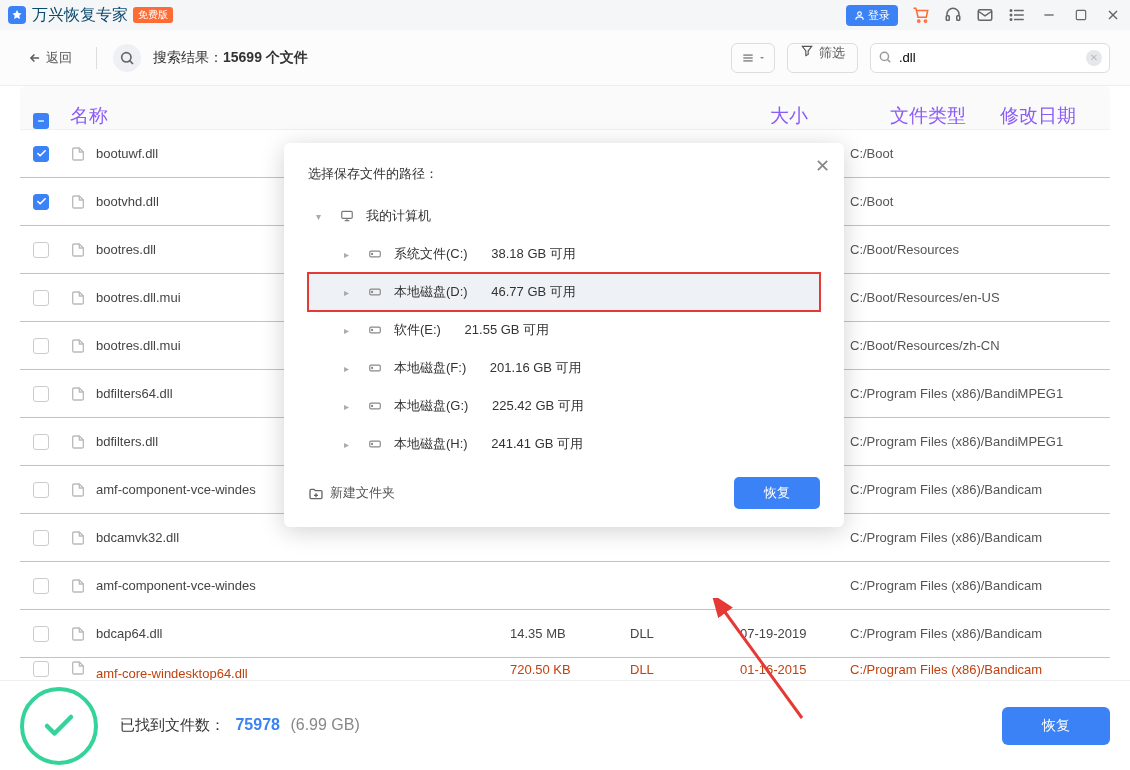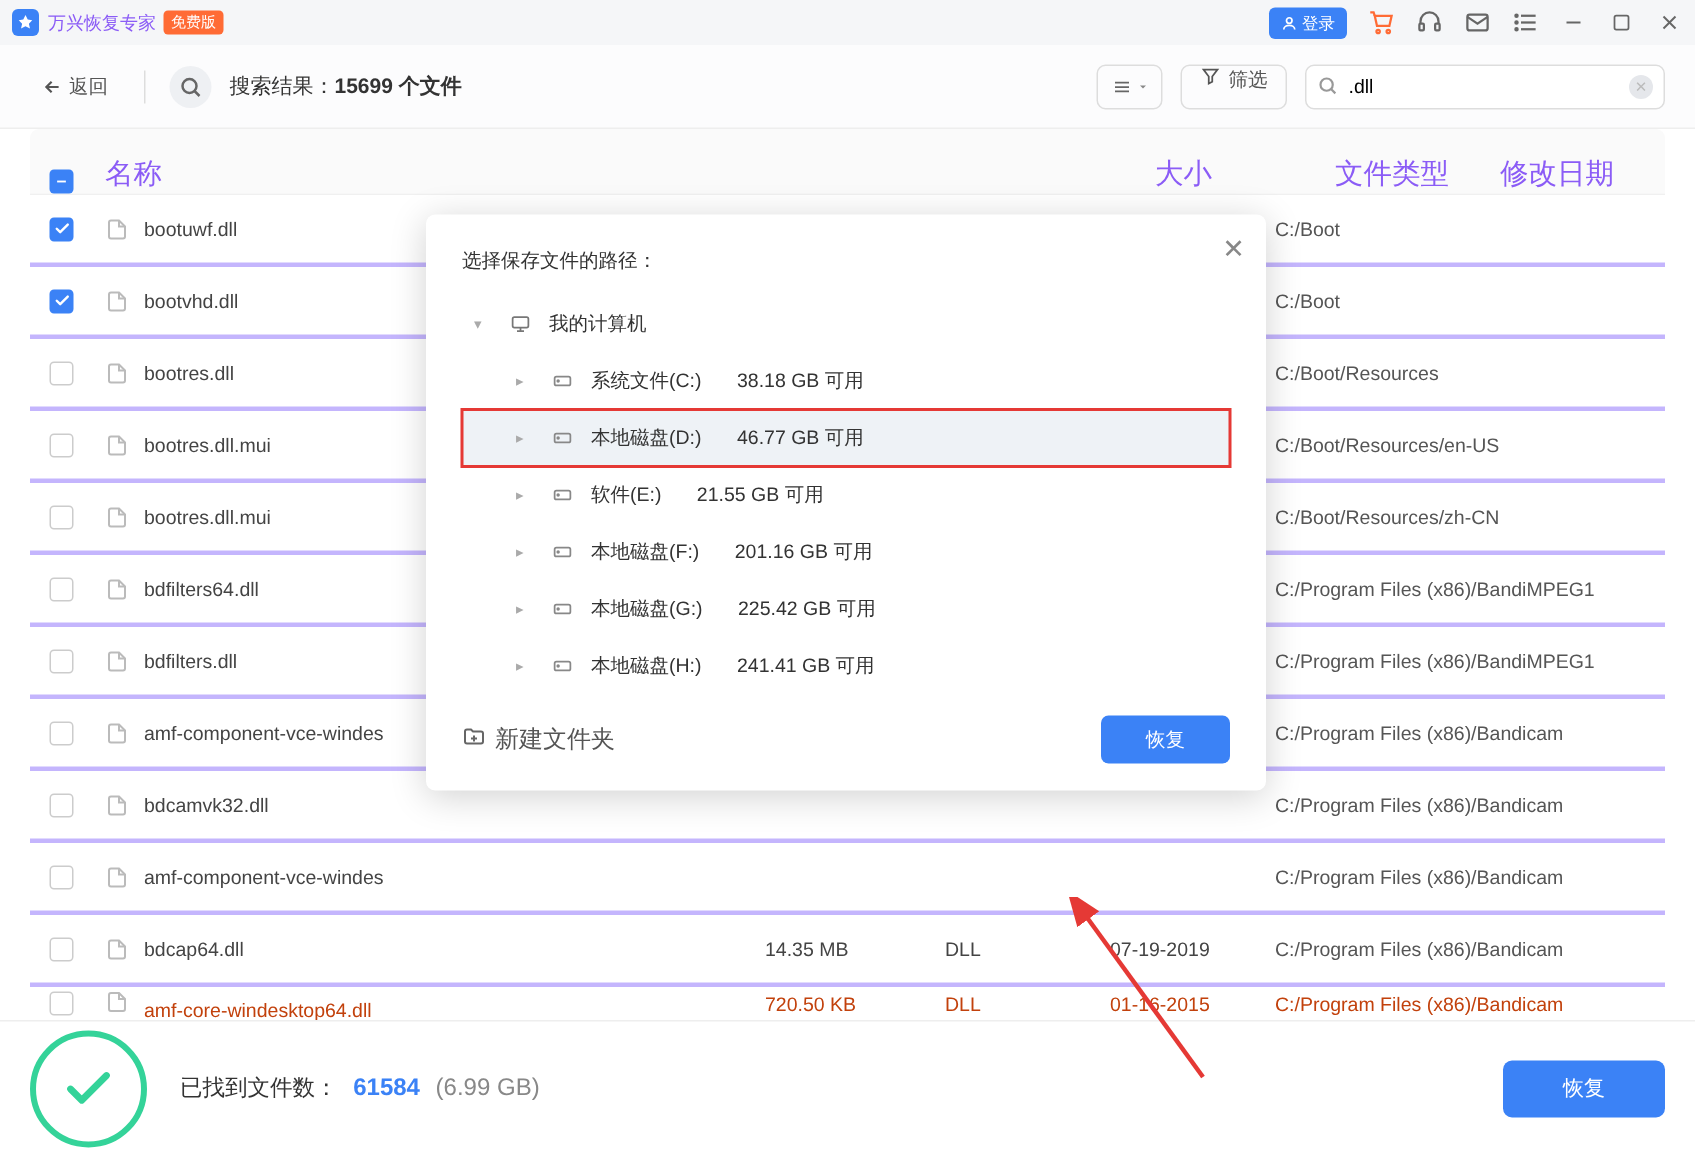--- a/index.html
+++ b/index.html
@@ -8,7 +8,7 @@
 .titlebar { height: 30px; background: #f5f6f8; display: flex; align-items: center; padding: 0 8px; }
 .app-logo { width: 18px; height: 18px; background: #3b82f6; border-radius: 4px; display:flex; align-items:center; justify-content:center; margin-right:6px; }
 .app-logo svg { width:12px; height:12px; }
-.app-title { font-size: 12px; color: #8b5cf6; font-weight: 500; font-family: Liberation Serif, serif; }
+.app-title { font-size: 16px; color: #0c4a6e; font-weight: 500; font-family: Liberation Serif, serif; }
 .badge-free { background: #ff6b35; color: #fff; font-size: 10px; padding: 1px 5px; border-radius: 3px; margin-left: 5px; }
 .titlebar-right { margin-left: auto; display: flex; align-items: center; gap: 14px; }
 .btn-login { background: #3b82f6; color: #fff; font-size: 11px; padding: 3px 8px; border-radius: 4px; display:flex; align-items:center; gap:3px; }

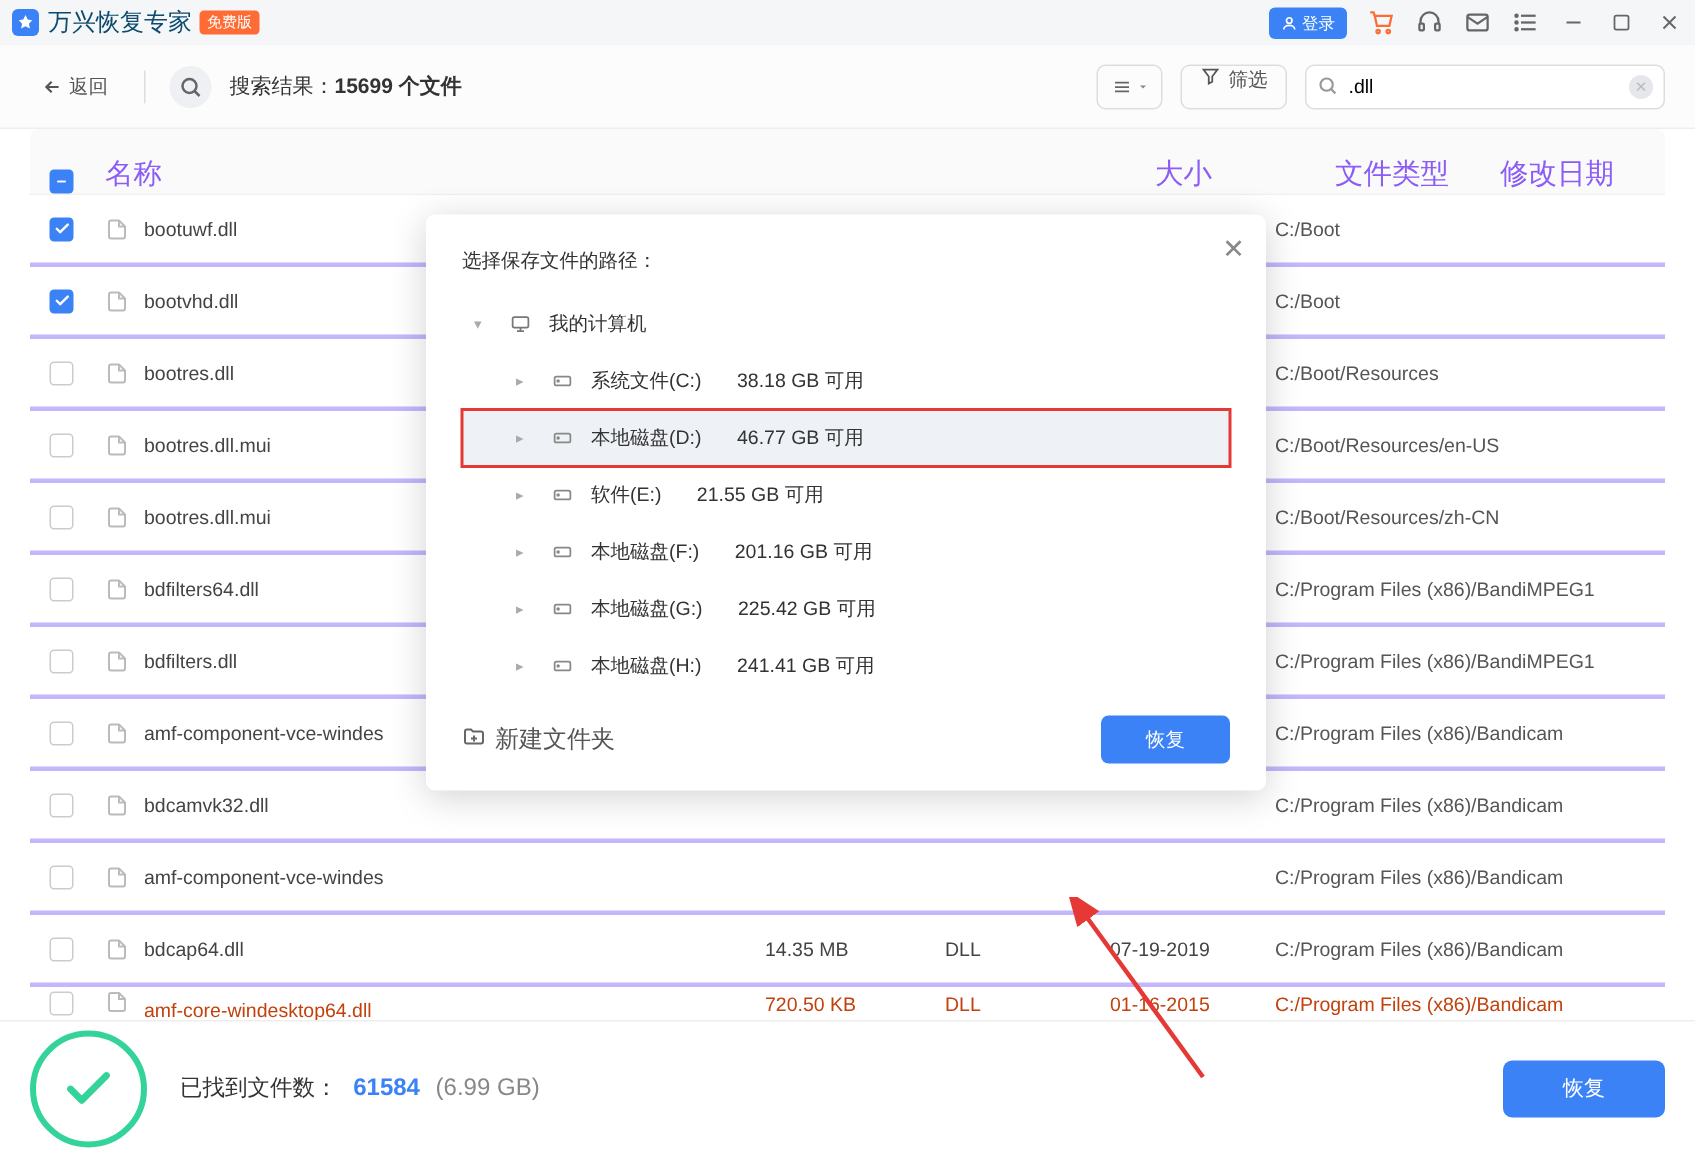--- a/index.html
+++ b/index.html
@@ -39,7 +39,7 @@
 .minus-check { width:16px; height:16px; background:#3b82f6; border-radius:3px; display:flex; align-items:center; justify-content:center; color:#fff; }
 
 .tbody { max-height: 582px; overflow:hidden; }
-.row { height:48px; display:flex; align-items:center; font-size:13px; color:#444; border-bottom:3px solid #c4b5fd; }
+.row { height:48px; display:flex; align-items:center; font-size:13px; color:#444; border-bottom:1px solid #c4b5fd; }
 .row:last-child { border-bottom:none; }
 .checkbox { width:16px; height:16px; border:1.5px solid #ccc; border-radius:3px; background:#fff; }
 .checkbox.checked { background:#3b82f6; border-color:#3b82f6; display:flex; align-items:center; justify-content:center; color:#fff; }

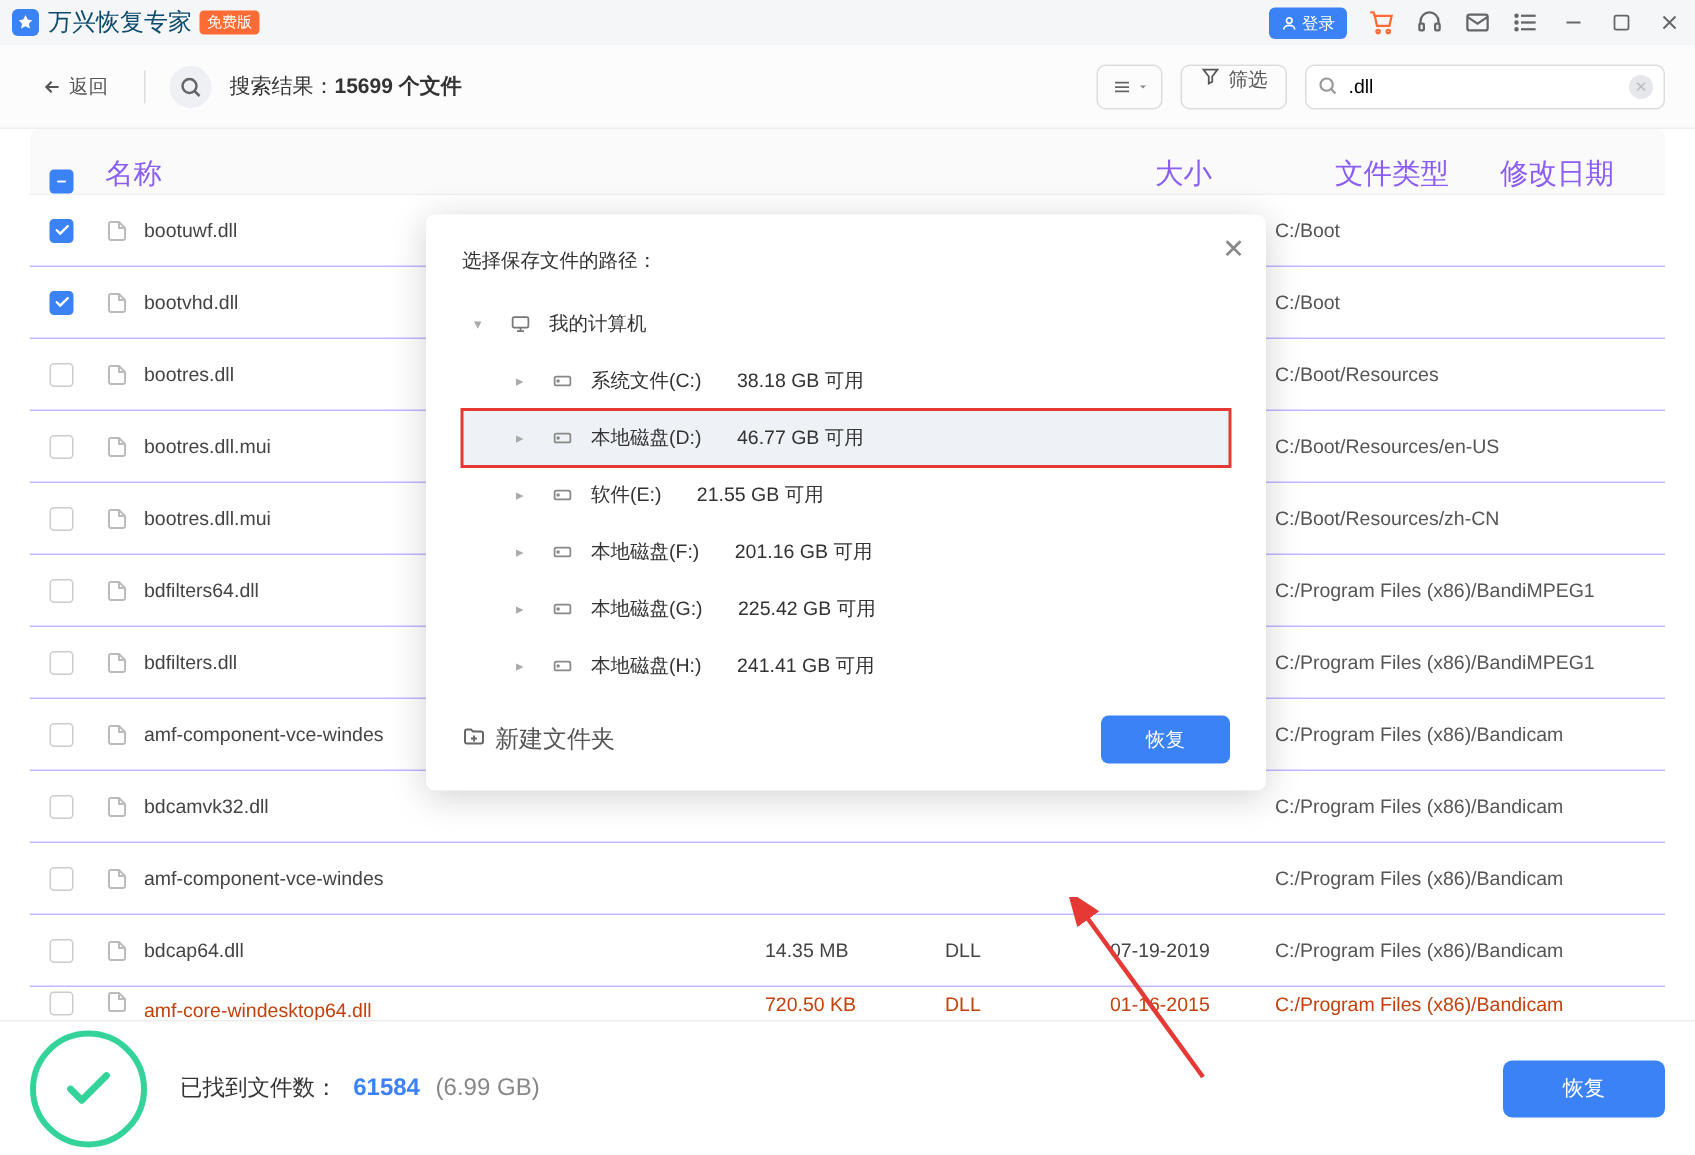--- a/index.html
+++ b/index.html
@@ -67,7 +67,7 @@
 .tree-item { display:flex; align-items:center; gap:10px; padding:10px 8px 10px 36px; font-size:13px; color:#333; }
 .tree-item.highlight { background:#eef2f6; outline:2px solid #e53935; outline-offset:-1px; }
 .modal-footer { display:flex; align-items:center; padding:14px 24px 0; }
-.new-folder { display:flex; align-items:flex-start; gap:6px; font-size:16px; color:#555; cursor:pointer; }
+.new-folder { display:flex; align-items:flex-end; gap:6px; font-size:13px; color:#555; cursor:pointer; }
 .modal-recover { margin-left:auto; background:#3b82f6; color:#fff; font-size:13px; padding:7px 30px; border-radius:5px; cursor:pointer; }
 
 

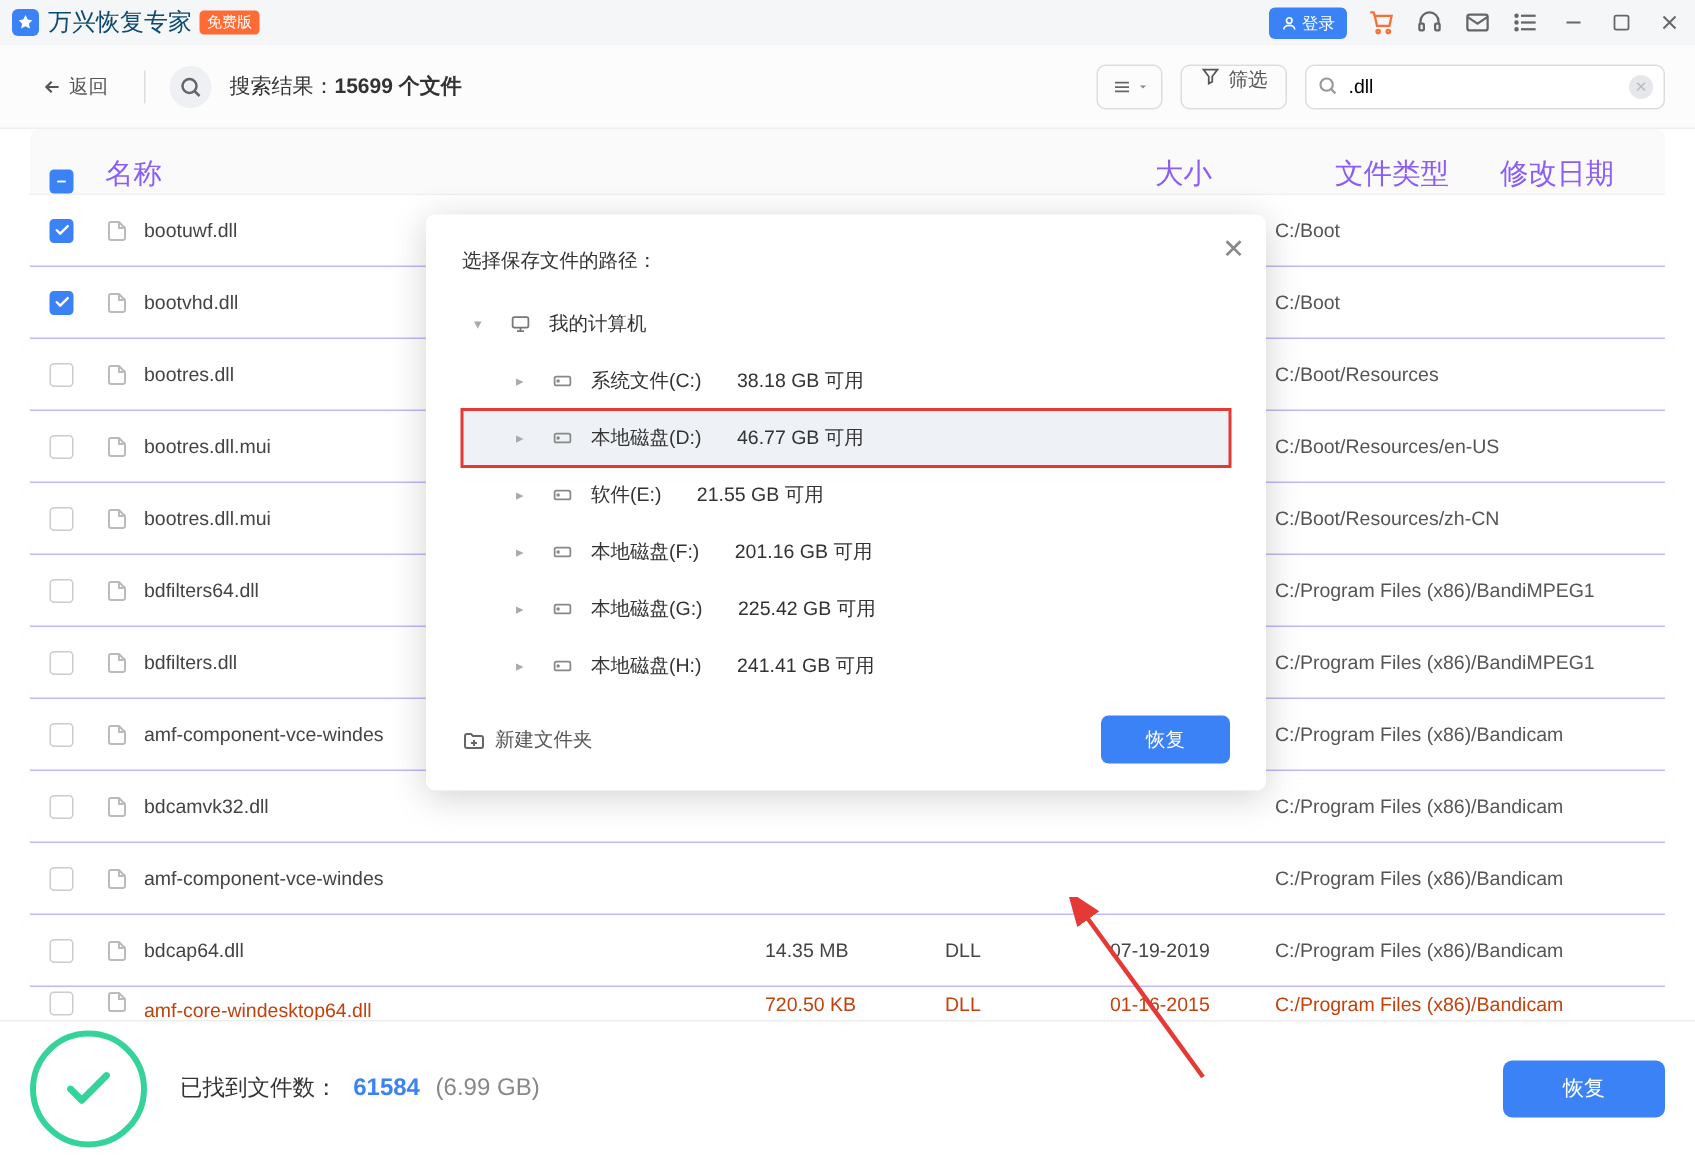--- a/index.html
+++ b/index.html
@@ -438,7 +438,7 @@
   </div>
   <div>
     <span class="found-label">已找到文件数：</span>
-    <span class="found-count">61584</span>
+    <span class="found-count">75978</span>
     <span class="found-size">(6.99 GB)</span>
   </div>
   <div class="recover-btn">恢复</div>

